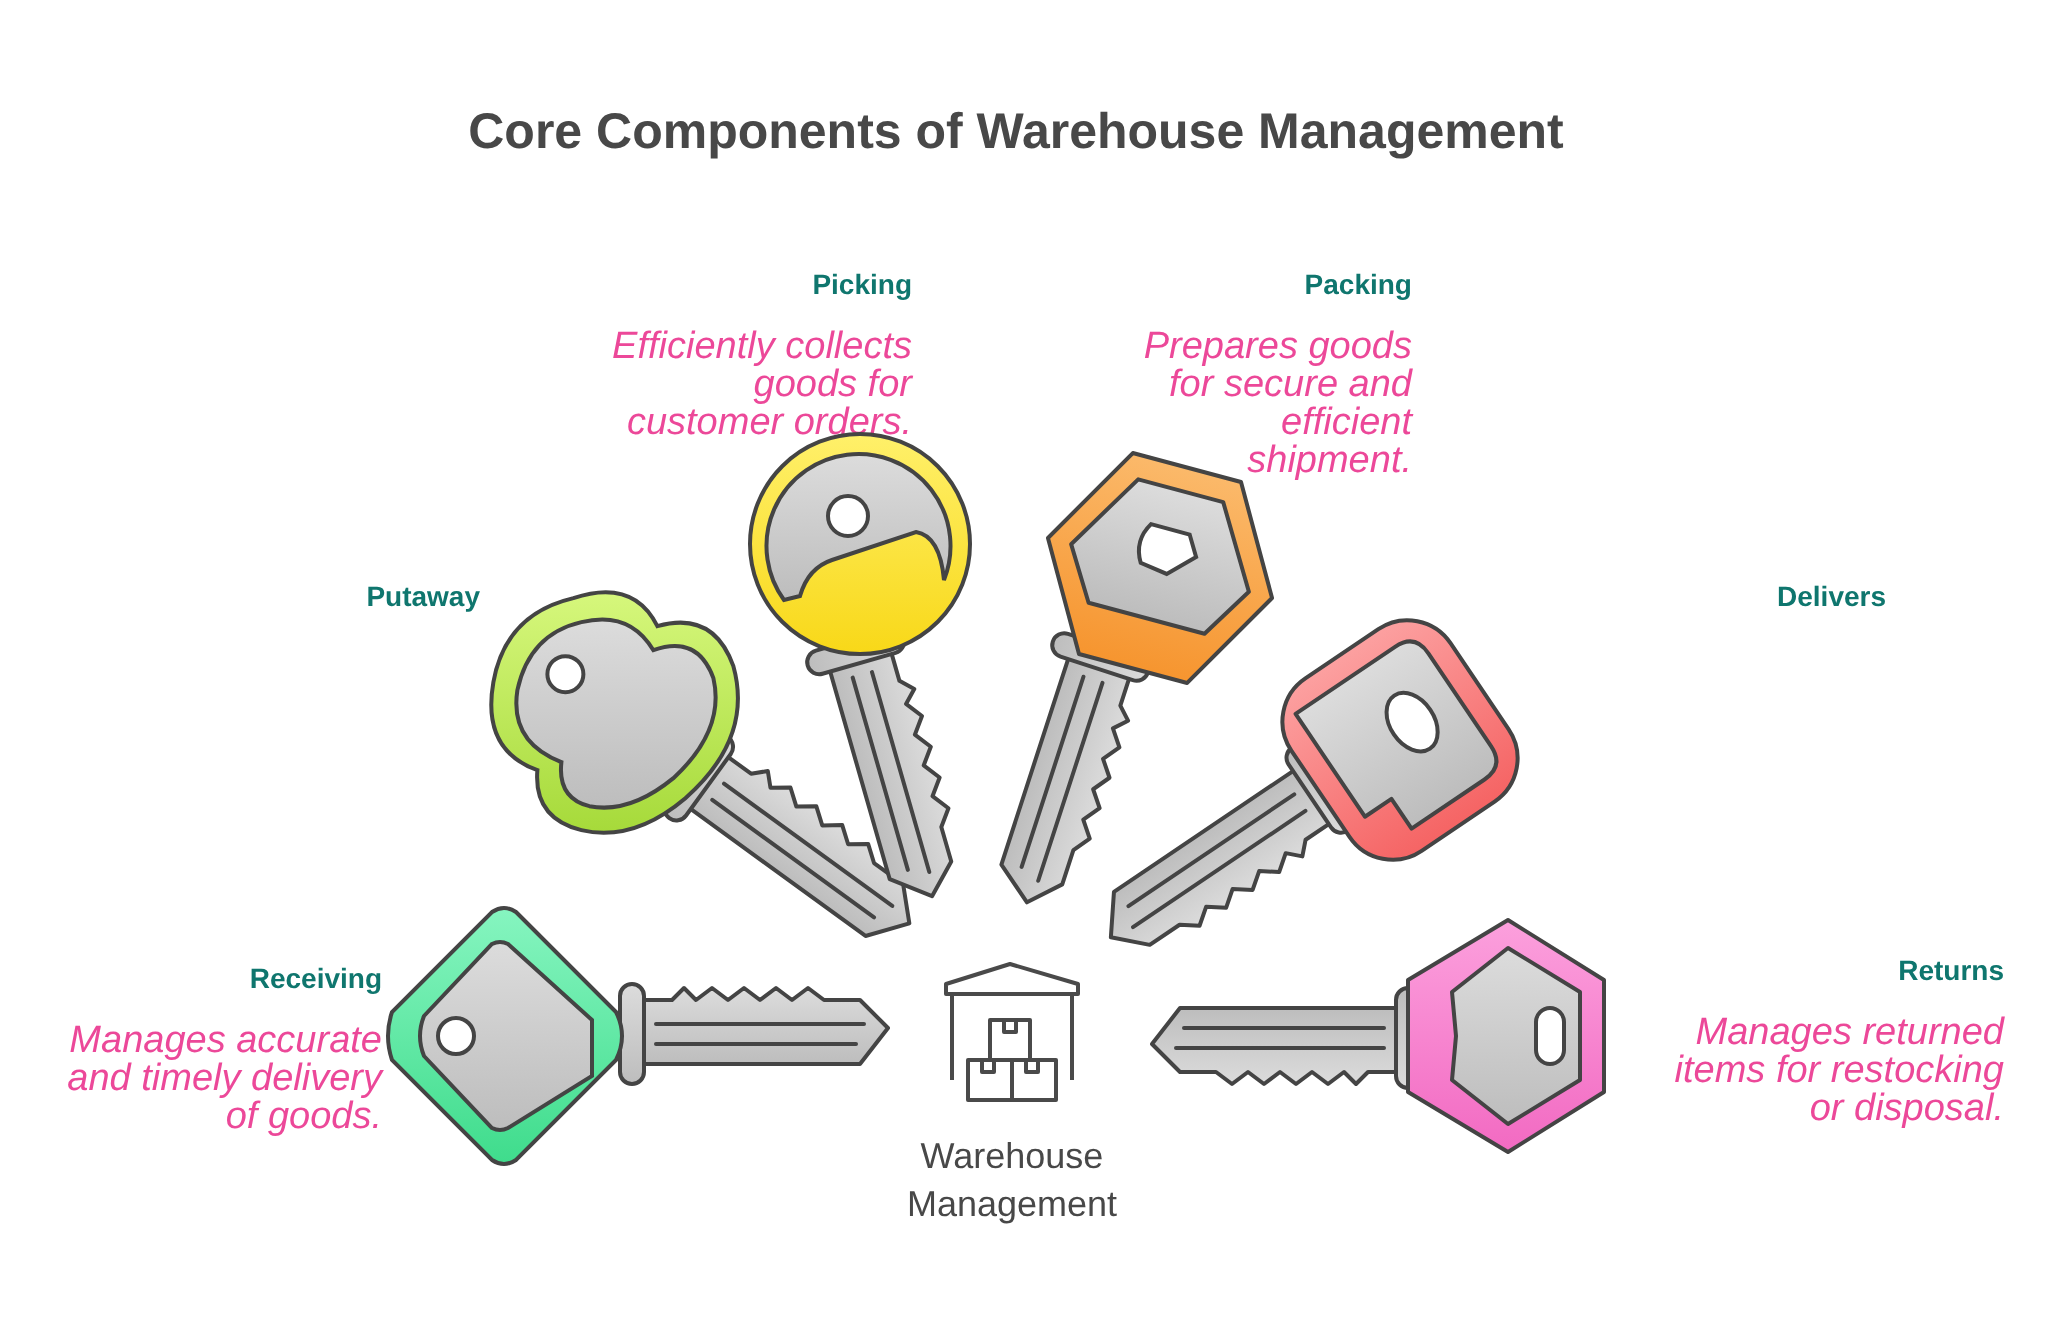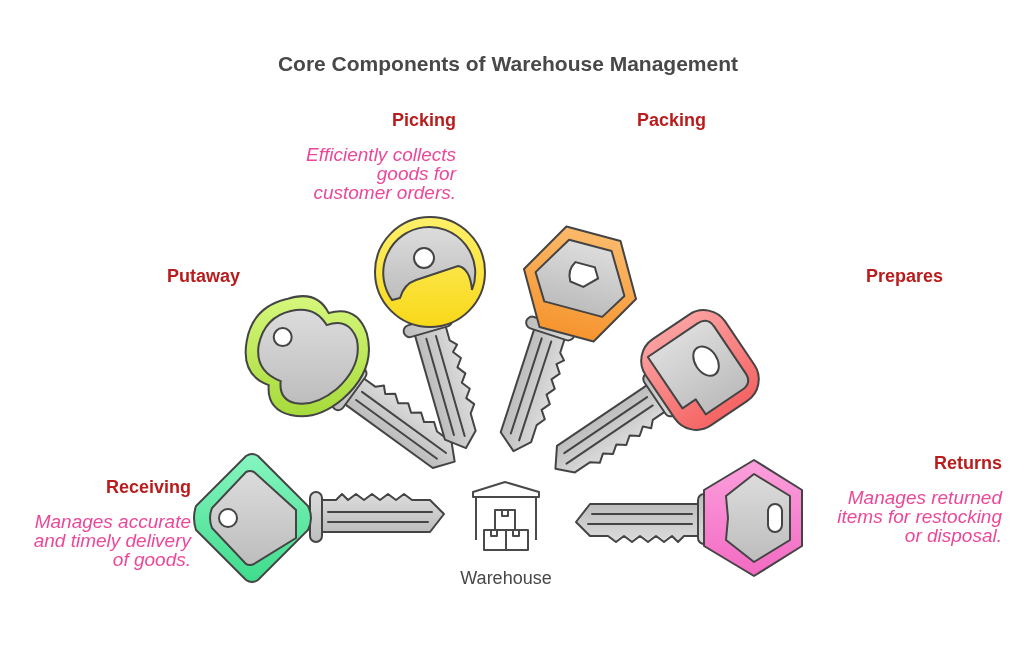--- a/index.html
+++ b/index.html
@@ -6,7 +6,7 @@
   body { width:1024px; height:662px; position:relative; overflow:hidden;
          font-family:"Liberation Sans", "DejaVu Sans", sans-serif; color:#484848; }
   .title { position:absolute; left:0; width:1016px; top:52px; text-align:center;
-           font-size:21px; font-weight:bold; color:#484848; }
+           font-size:25px; font-weight:bold; color:#484848; }
   .label { position:absolute; }
   .label .h { font-size:18px; font-weight:bold; color:#b91c1c; margin-bottom:14px; }
   .label .d { font-size:19px; line-height:19px; color:#ec4899;font-style:italic; }

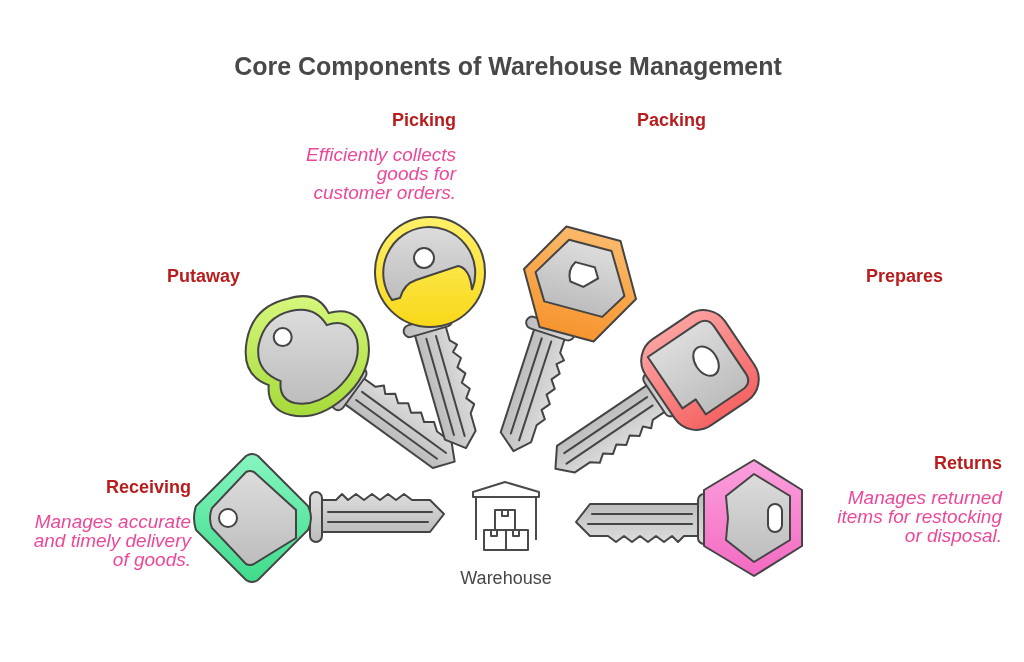--- a/index.html
+++ b/index.html
@@ -8,7 +8,7 @@
   .title { position:absolute; left:0; width:1016px; top:52px; text-align:center;
            font-size:25px; font-weight:bold; color:#484848; }
   .label { position:absolute; }
-  .label .h { font-size:18px; font-weight:bold; color:#b91c1c; margin-bottom:14px; }
+  .label .h { font-size:14px; font-weight:bold; color:#0f766e; margin-bottom:14px;margin-top:24px; }
   .label .d { font-size:19px; line-height:19px; color:#ec4899;font-style:italic; }
   .right { text-align:right; }
   .left { text-align:right; }

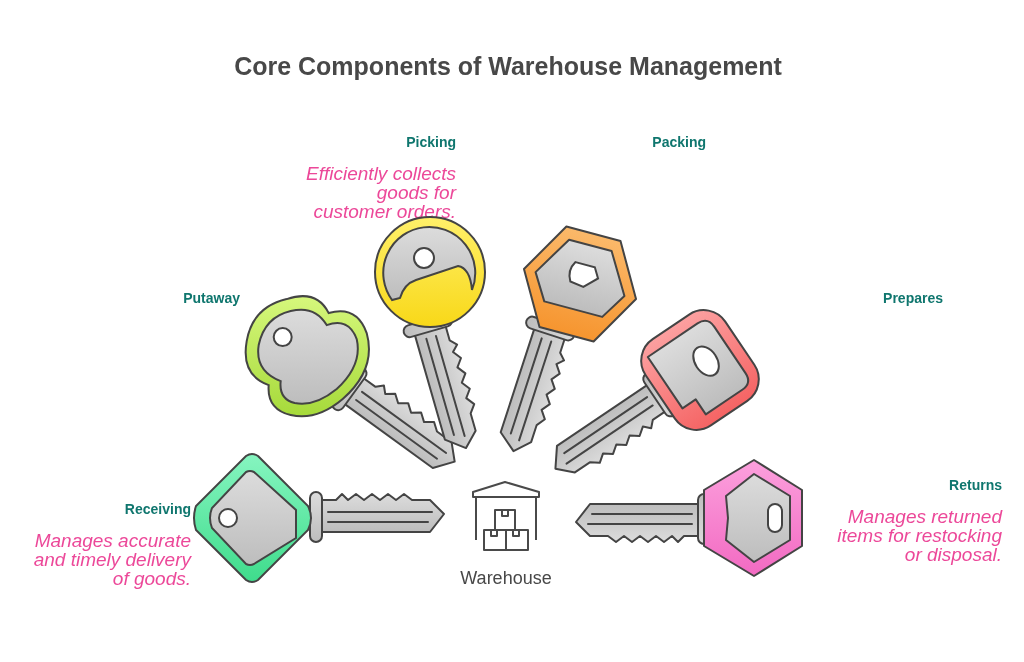--- a/index.html
+++ b/index.html
@@ -27,6 +27,7 @@
 </div>
 <div class="label left" style="left:556px; top:110px; width:150px;">
   <div class="h">Packing</div>
+  <div class="d">Prepares goods for secure and efficient shipment.</div>
 </div>
 <div class="label right" style="left:70px; top:266px; width:170px;">
   <div class="h">Putaway</div>

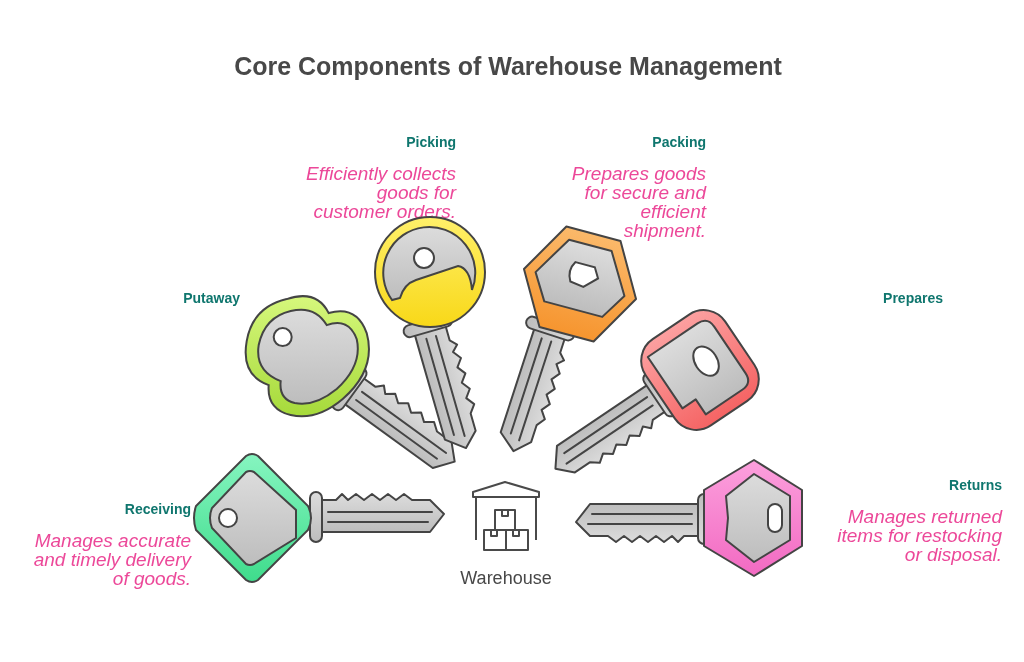--- a/index.html
+++ b/index.html
@@ -33,7 +33,7 @@
   <div class="h">Putaway</div>
 </div>
 <div class="label left" style="left:773px; top:266px; width:170px;">
-  <div class="h">Prepares</div>
+  <div class="h">Delivers</div>
 </div>
 <div class="label right" style="left:20px; top:477px; width:171px;">
   <div class="h">Receiving</div>

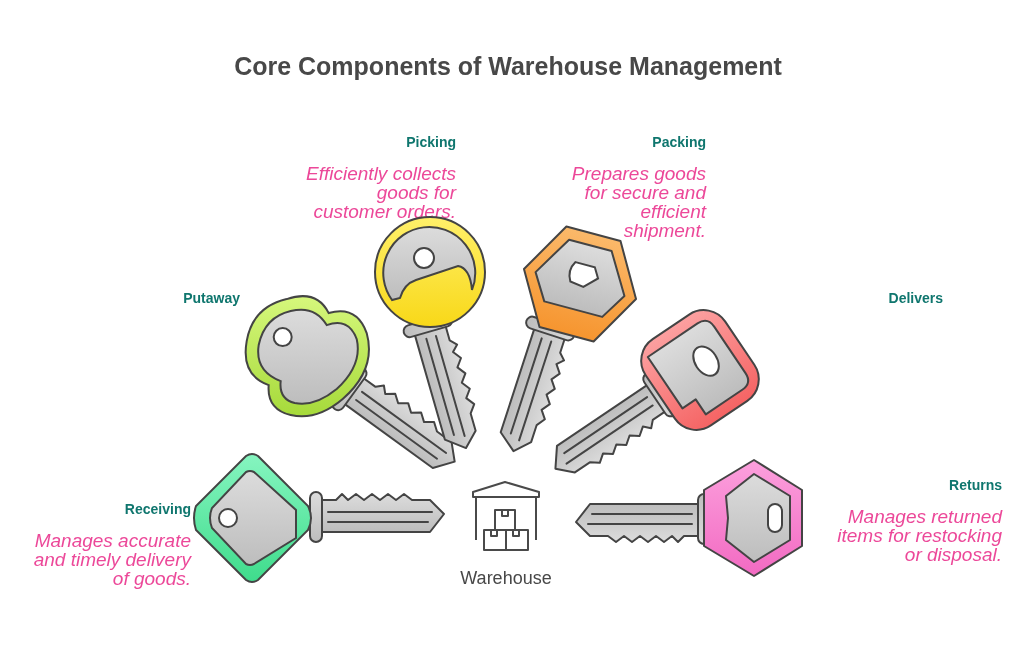--- a/index.html
+++ b/index.html
@@ -35,7 +35,7 @@
 <div class="label left" style="left:773px; top:266px; width:170px;">
   <div class="h">Delivers</div>
 </div>
-<div class="label right" style="left:20px; top:477px; width:171px;">
+<div class="label right" style="left:20px; top:457px; width:171px;">
   <div class="h">Receiving</div>
   <div class="d">Manages accurate and timely delivery of goods.</div>
 </div>

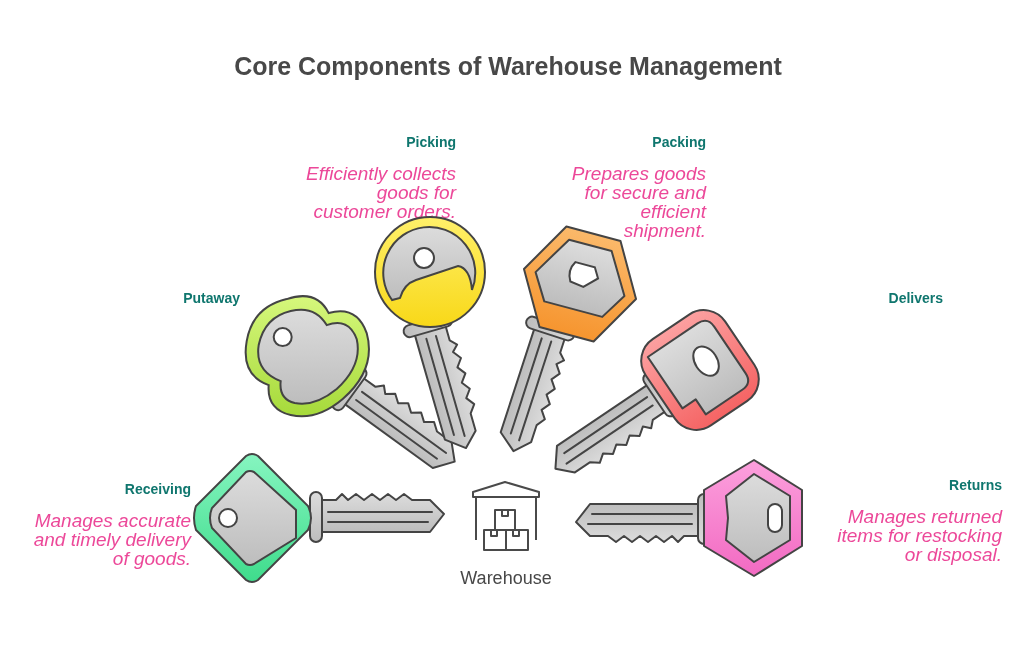--- a/index.html
+++ b/index.html
@@ -152,6 +152,7 @@
 
 <div class="center-label">
   <div>Warehouse</div>
+  <div>Management</div>
 </div>
 
 </body></html>

